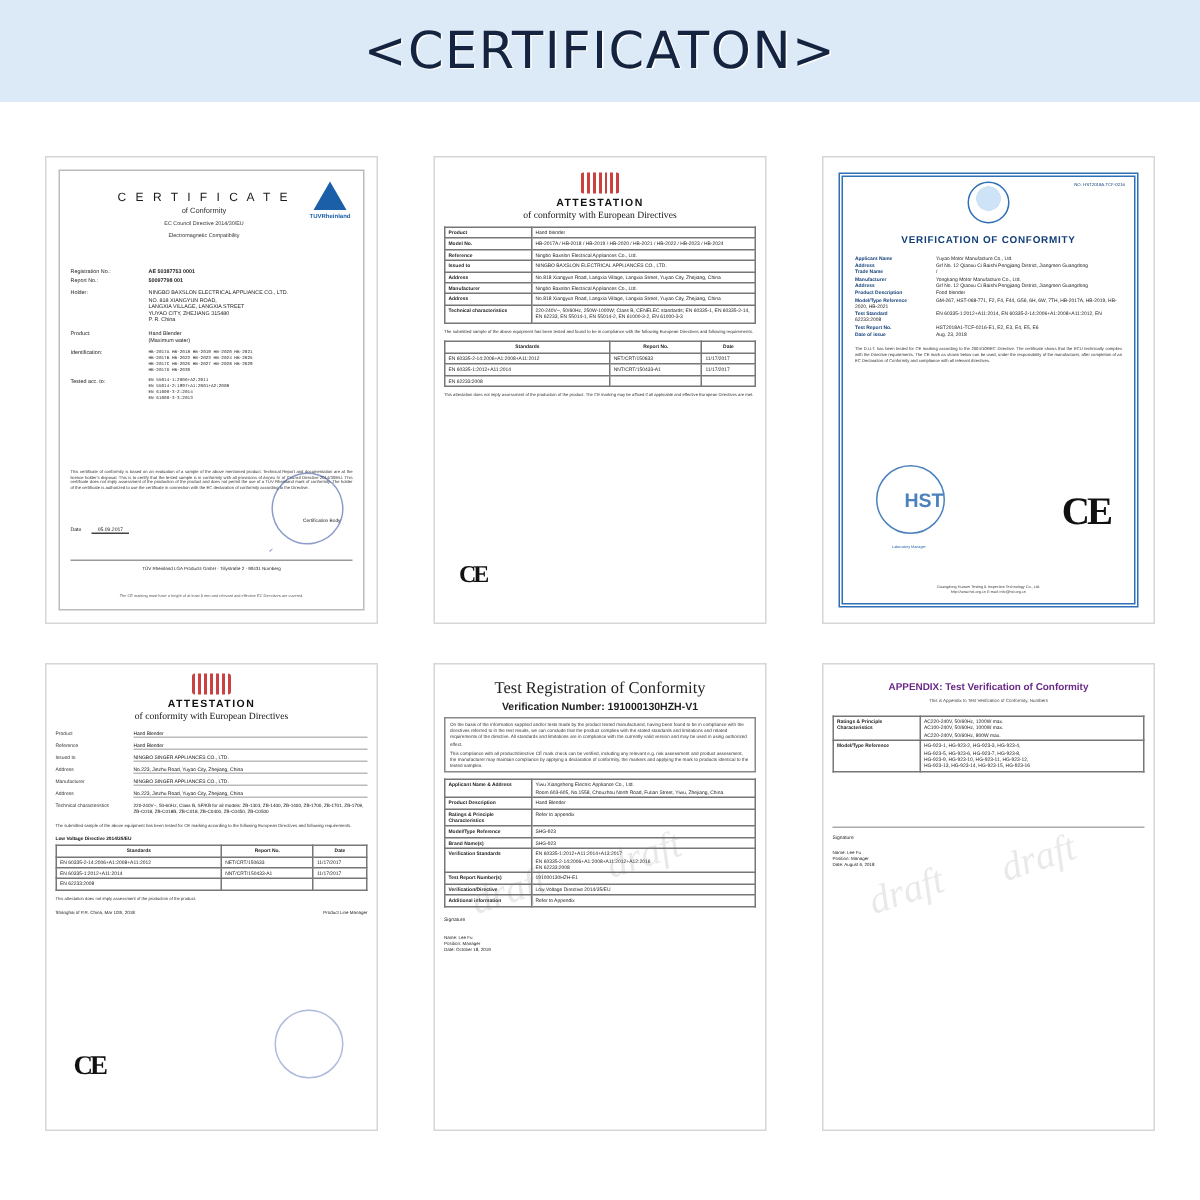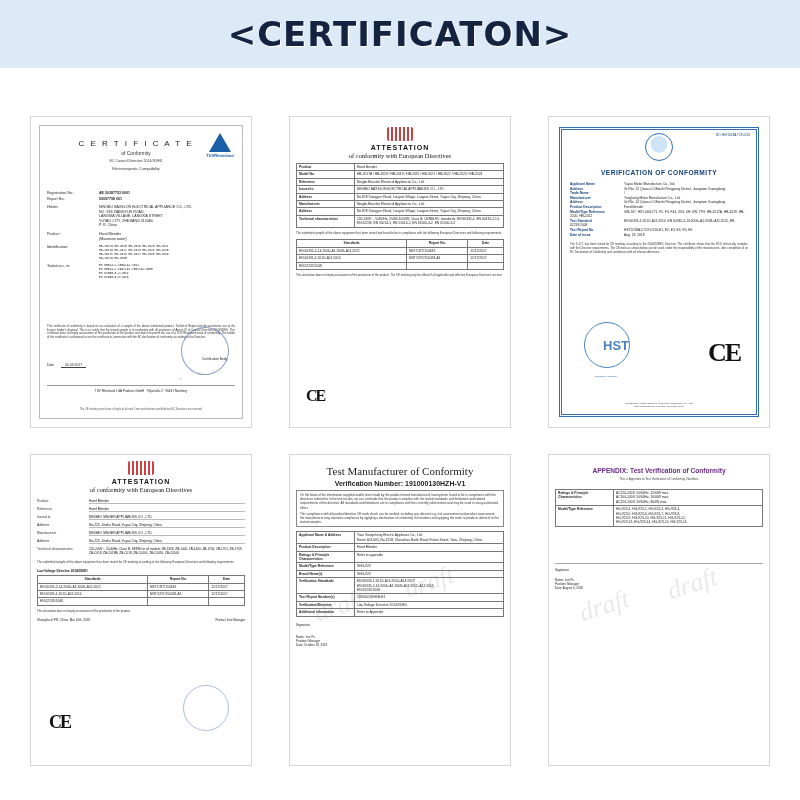--- a/index.html
+++ b/index.html
@@ -31,7 +31,7 @@
   }
   .banner-title {
     font-family: "DejaVu Sans", sans-serif;
-    font-weight: bold;
+    font-weight: normal;
     font-size: 34px;
     letter-spacing: 1px;
     color: #14233f;

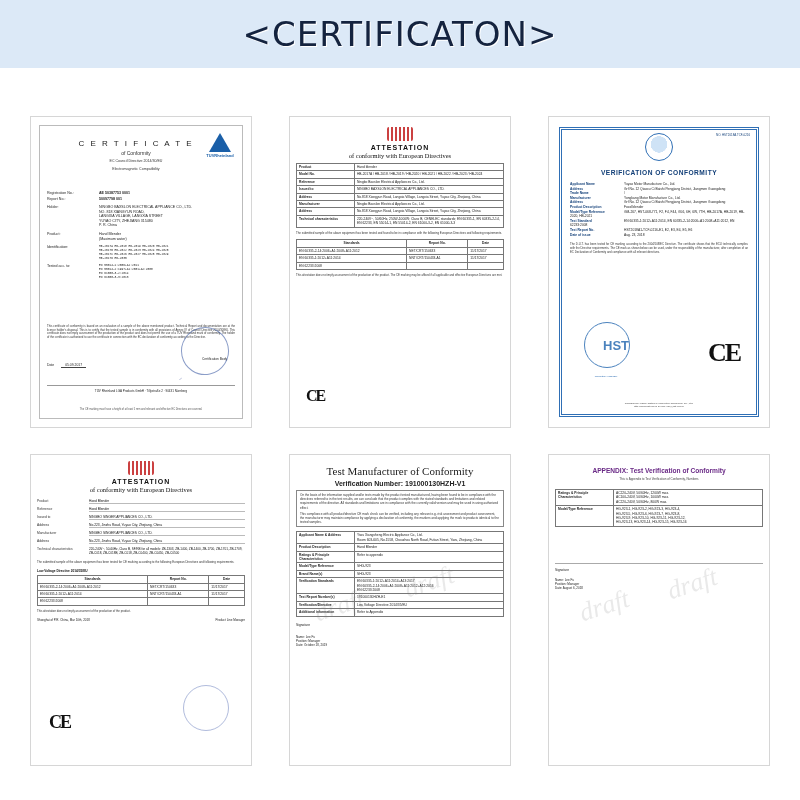--- a/index.html
+++ b/index.html
@@ -43,7 +43,7 @@
   .grid {
     position: absolute;
     left: 0;
-    top: 68px;
+    top: 56px;
     width: 736px;
     height: 732px;
   }

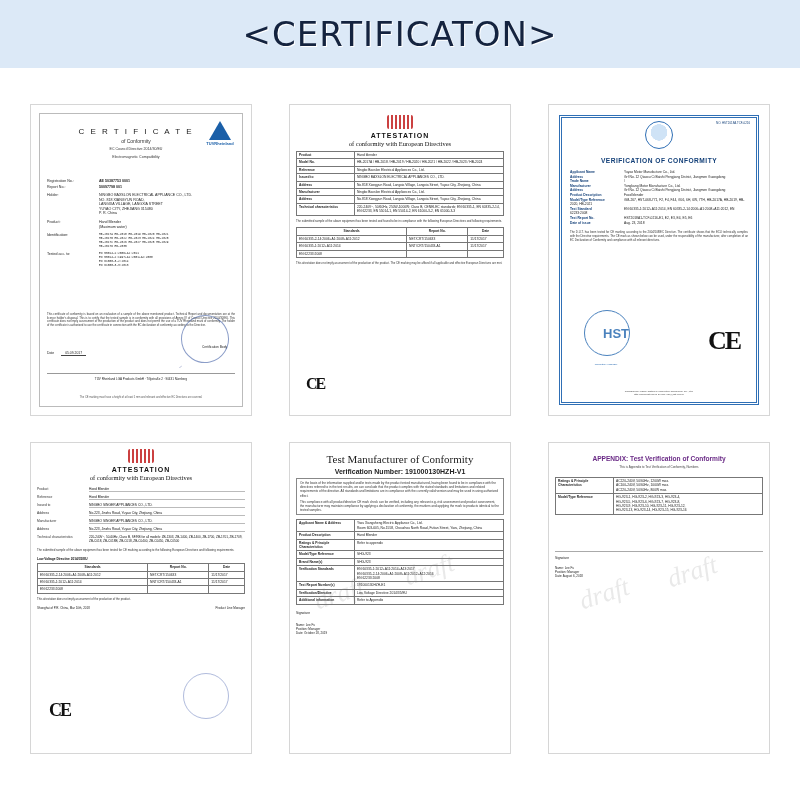--- a/index.html
+++ b/index.html
@@ -474,7 +474,7 @@
 
     <div class="cert c5">
       <div class="inner">
-        <div class="big-title">Test Manufacturer of Conformity</div>
+        <div class="big-title">Test Registration of Conformity</div>
         <div class="sub-title">Verification Number: 191000130HZH-V1</div>
 
         <div class="note-box">

